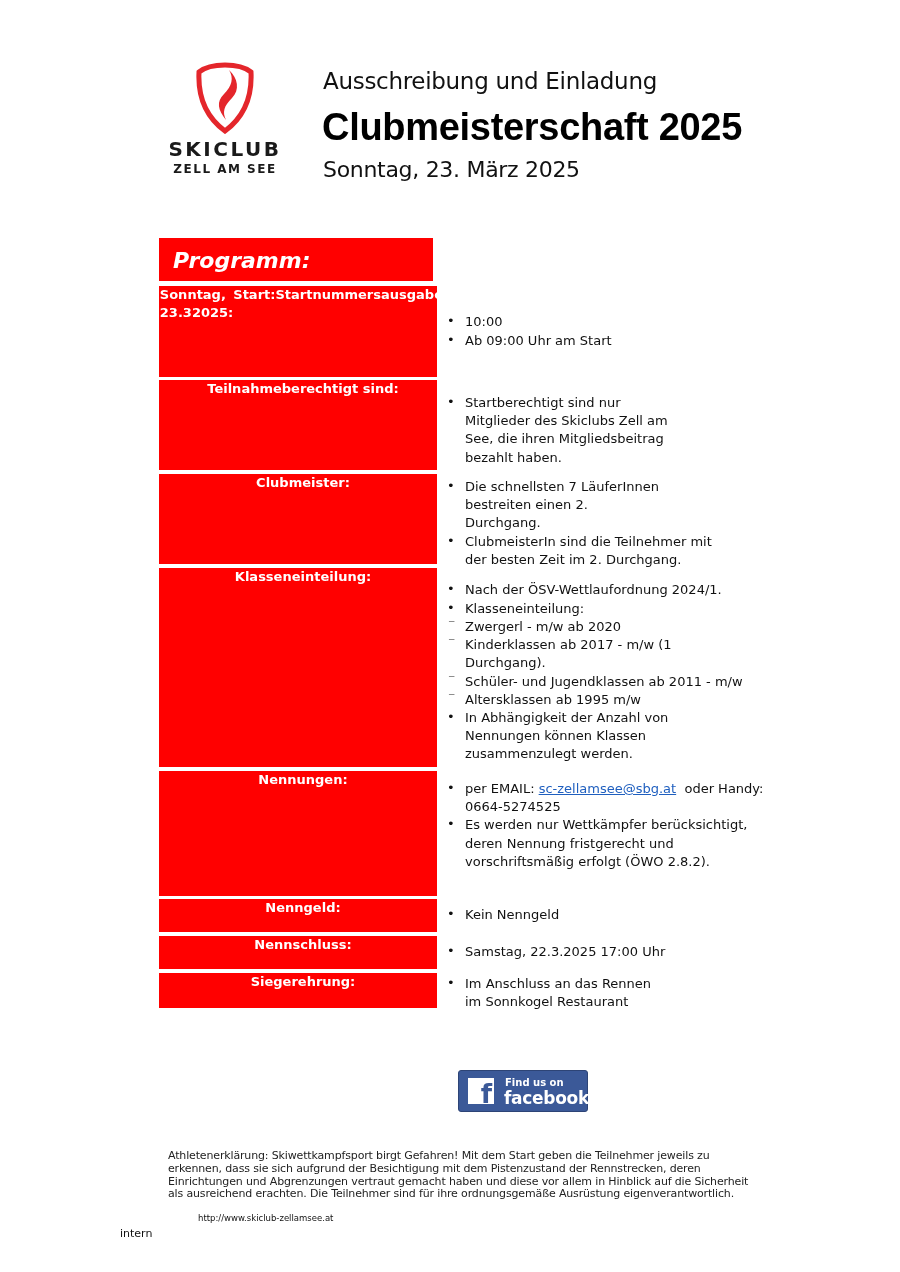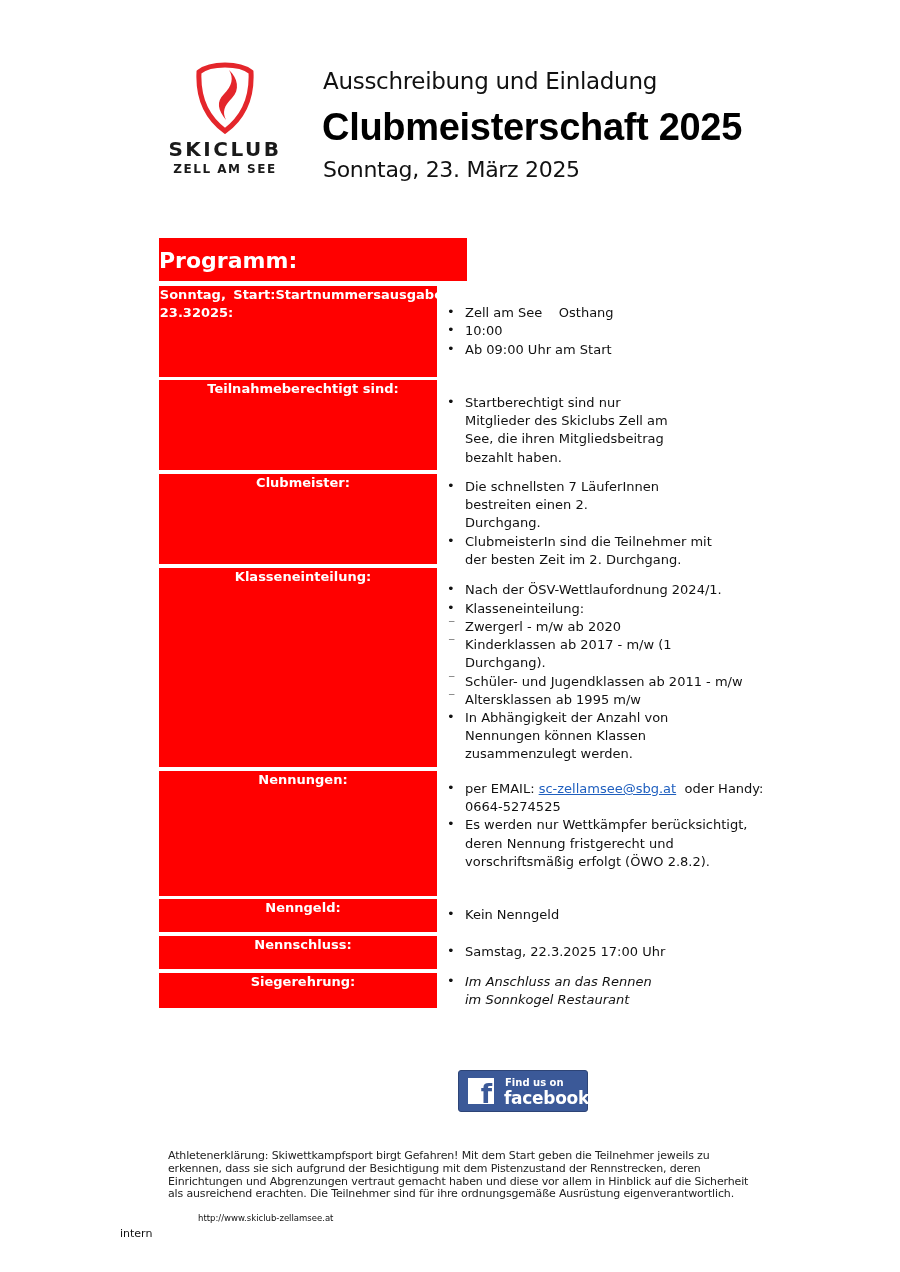--- a/index.html
+++ b/index.html
@@ -12,7 +12,7 @@
   .hdr1 { position:absolute; left:323px; top:68px; font-size:23px; font-family:"DejaVu Sans", sans-serif; font-weight:normal; color:#111; letter-spacing:-0.3px; }
   .hdr2 { position:absolute; left:322px; top:106px; font-size:38px; font-weight:bold; color:#000; letter-spacing:-0.3px; }
   .hdr3 { position:absolute; left:323px; top:157px; font-size:22px; font-family:"DejaVu Sans", sans-serif; color:#111; letter-spacing:-0.3px; }
-  .prog { position:absolute; left:159px; top:238px; width:308px; height:43px; background:#ff0000; color:#fff; font-weight:bold; font-size:22px; box-sizing:border-box; padding:10px 0 0 0; font-family:"DejaVu Sans", sans-serif; }
+  .prog { position:absolute; left:159px; top:238px; width:274px; height:43px; background:#ff0000; color:#fff; font-weight:bold; font-size:22px; box-sizing:border-box; padding:10px 0 0 14px; font-family:"DejaVu Sans", sans-serif;font-style:italic; }
   .row { position:absolute; left:159px; width:640px; }
   .lbl { position:absolute; left:0; top:0; width:278px; background:#ff0000; color:#fff; font-weight:bold; font-size:13px; box-sizing:border-box; padding-left:10px; display:flex; justify-content:center; line-height:18px; font-family:"DejaVu Sans", sans-serif; }
   .lbl .tiny { font-size:8px; }

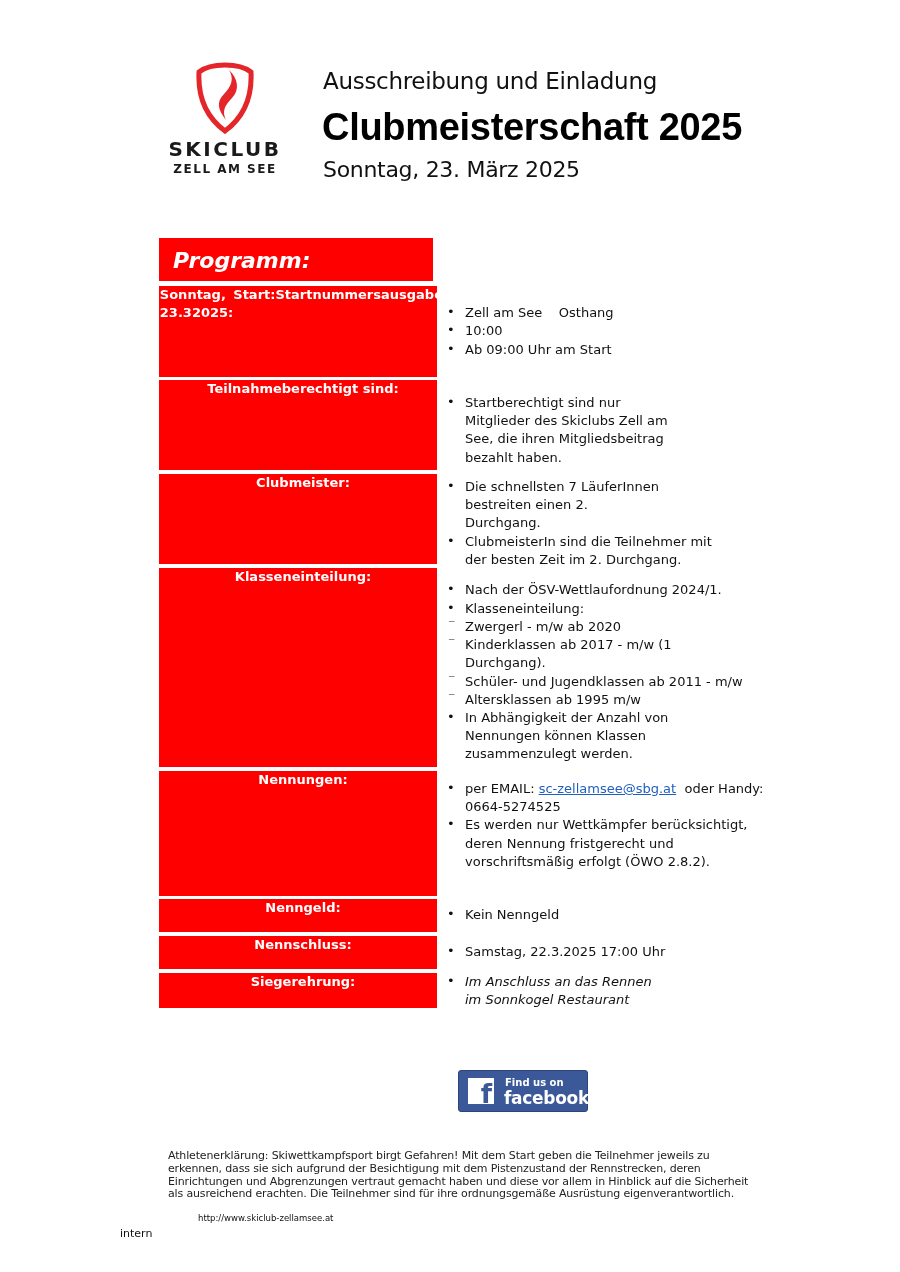--- a/index.html
+++ b/index.html
@@ -55,7 +55,6 @@
     <div><span>Startnummersausgabe</span><span class="tiny">:</span></div>
   </div>
   <div class="val" style="height:91px;">
-    <div class="li" style="white-space:pre;">Zell am See    Osthang</div>
     <div class="li">10:00</div>
     <div class="li">Ab 09:00 Uhr am Start</div>
   </div>

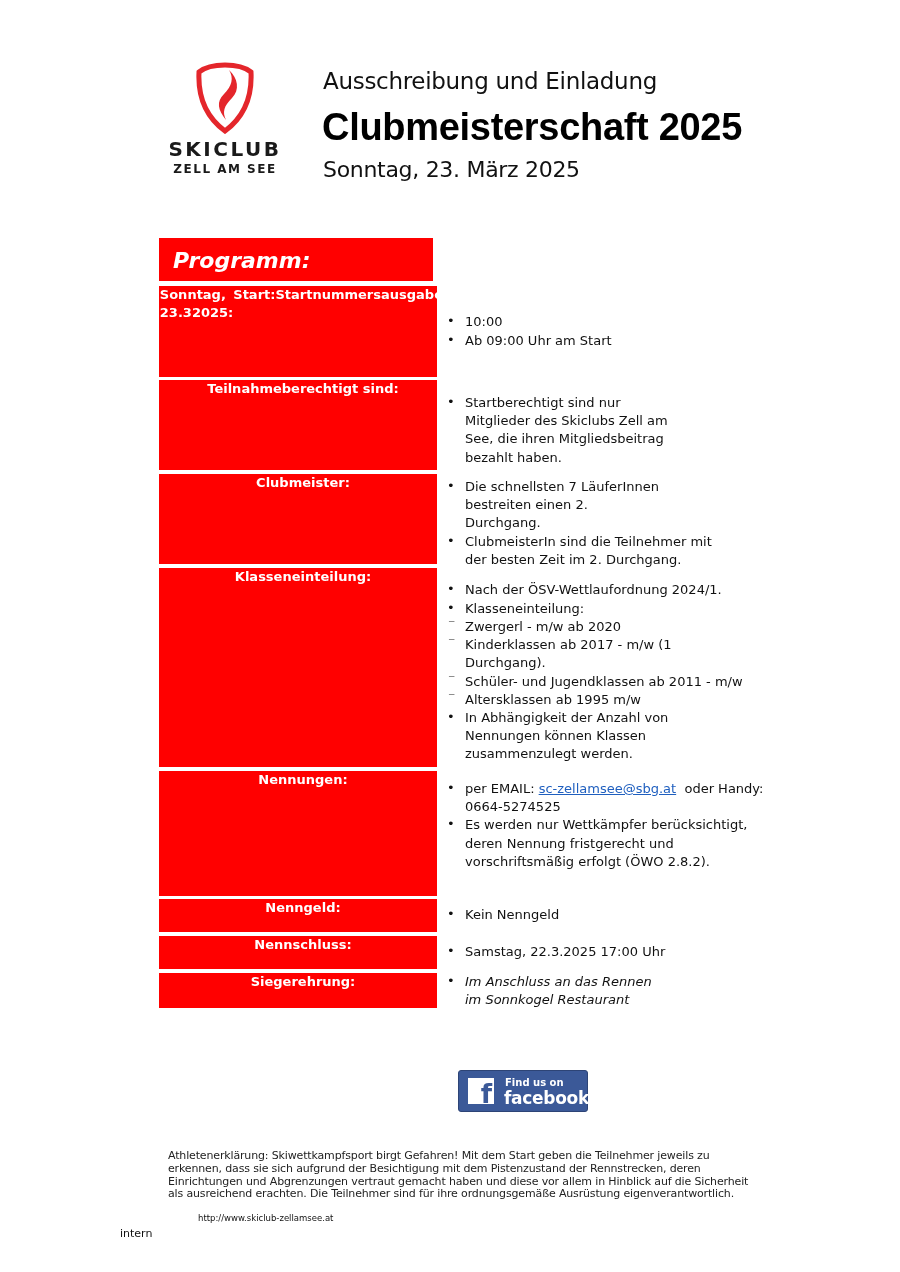--- a/index.html
+++ b/index.html
@@ -112,7 +112,7 @@
 
 <div class="row" style="top:973px;height:35px;">
   <div class="lbl" style="height:35px;">Siegerehrung:</div>
-  <div class="val" style="height:40px;top:-2px;width:220px;justify-content:center;font-style:italic;">
+  <div class="val" style="height:40px;top:-2px;width:220px;justify-content:flex-end;">
     <div class="li">Im Anschluss an das Rennen im Sonnkogel Restaurant</div>
   </div>
 </div>

